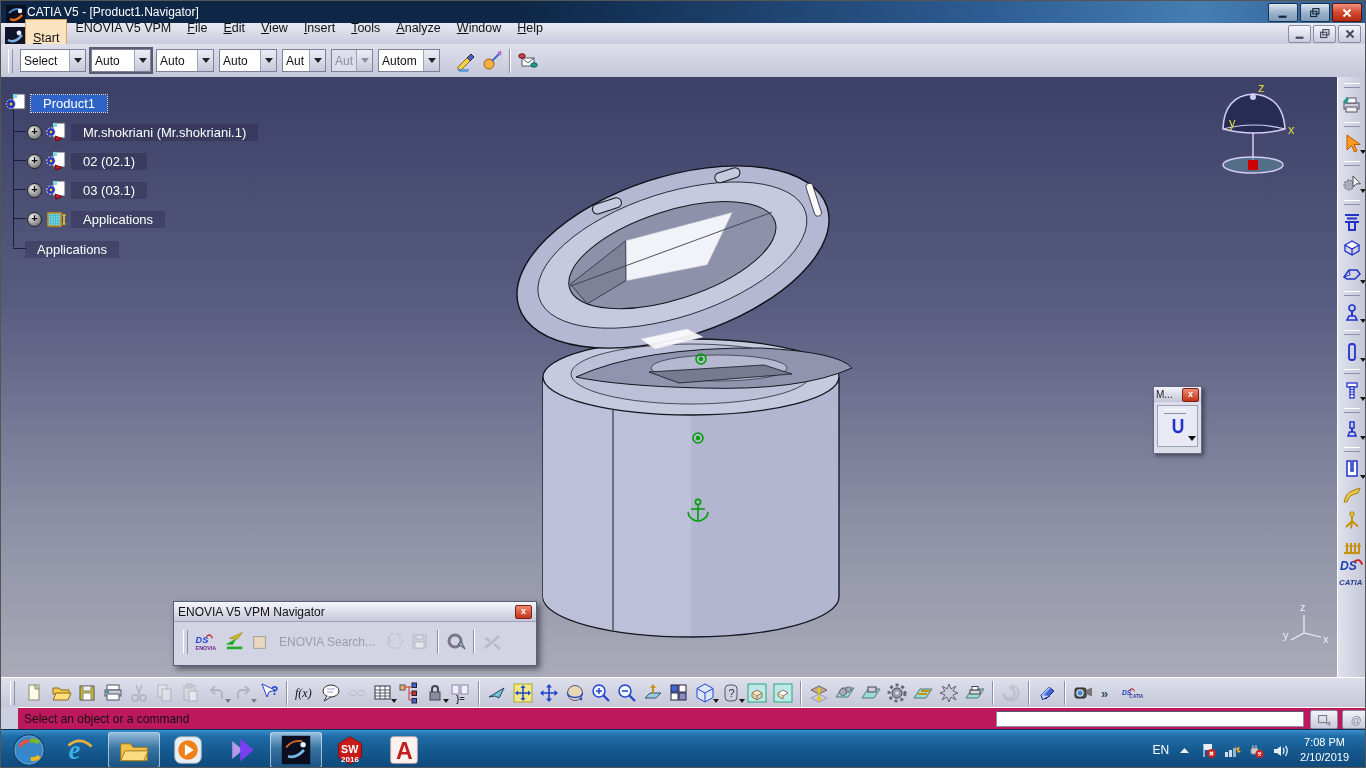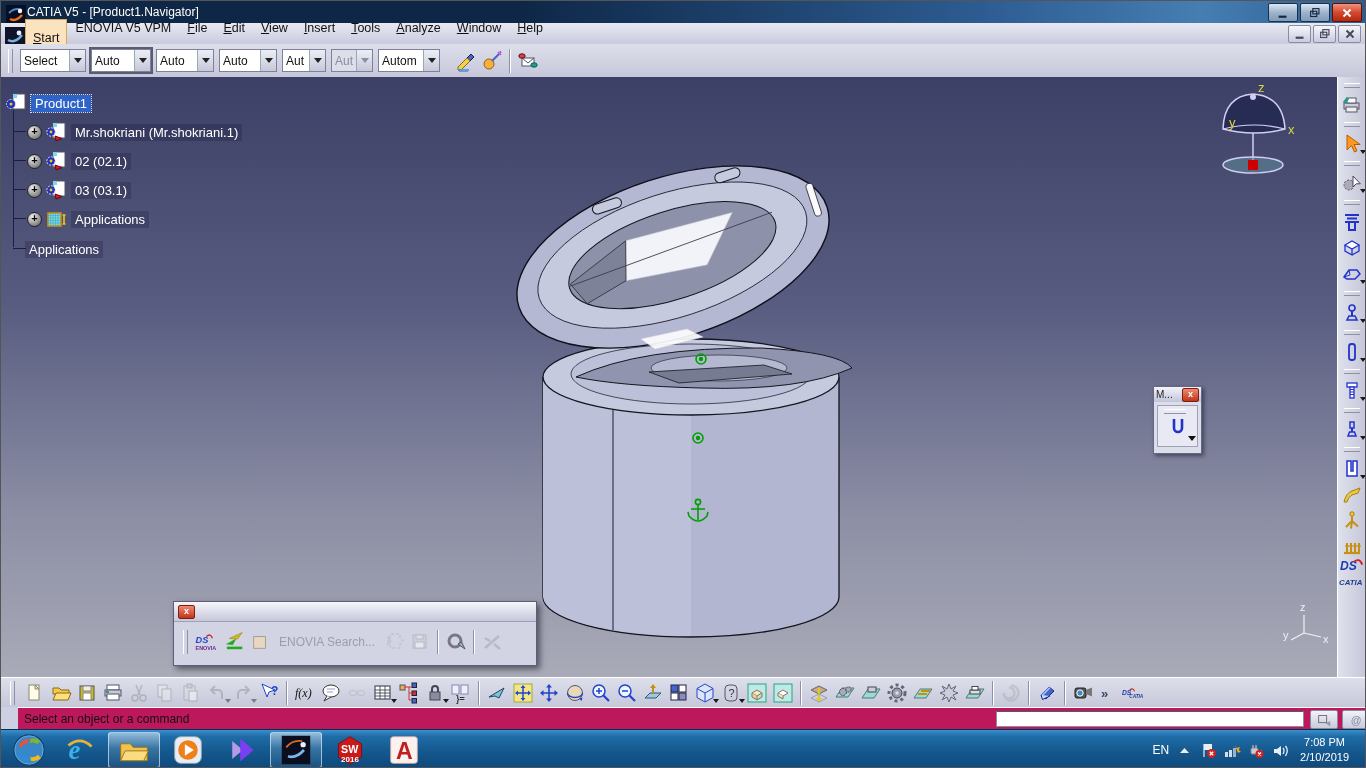--- a/index.html
+++ b/index.html
@@ -57,7 +57,7 @@
     background:radial-gradient(circle at 35% 30%,#efefef,#9a9a9a 55%,#5c5c5c);
     border:1px solid #222;color:#000;font-size:11px;font-weight:bold;line-height:11px;text-align:center;}
   .ticon{width:22px;height:22px;margin-right:4px;flex:0 0 auto;}
-  .tlabel{padding:1px 4px;background:rgba(12,14,40,.22);white-space:nowrap;}
+  .tlabel{padding:1px 12px;background:rgba(12,14,40,.22);white-space:nowrap;}
   .tlabel.sel{background:#2e64c8;outline:1px dotted #cfe0ff;}
   
   .right-toolbar{position:absolute;right:0;top:76px;width:28px;height:600px;

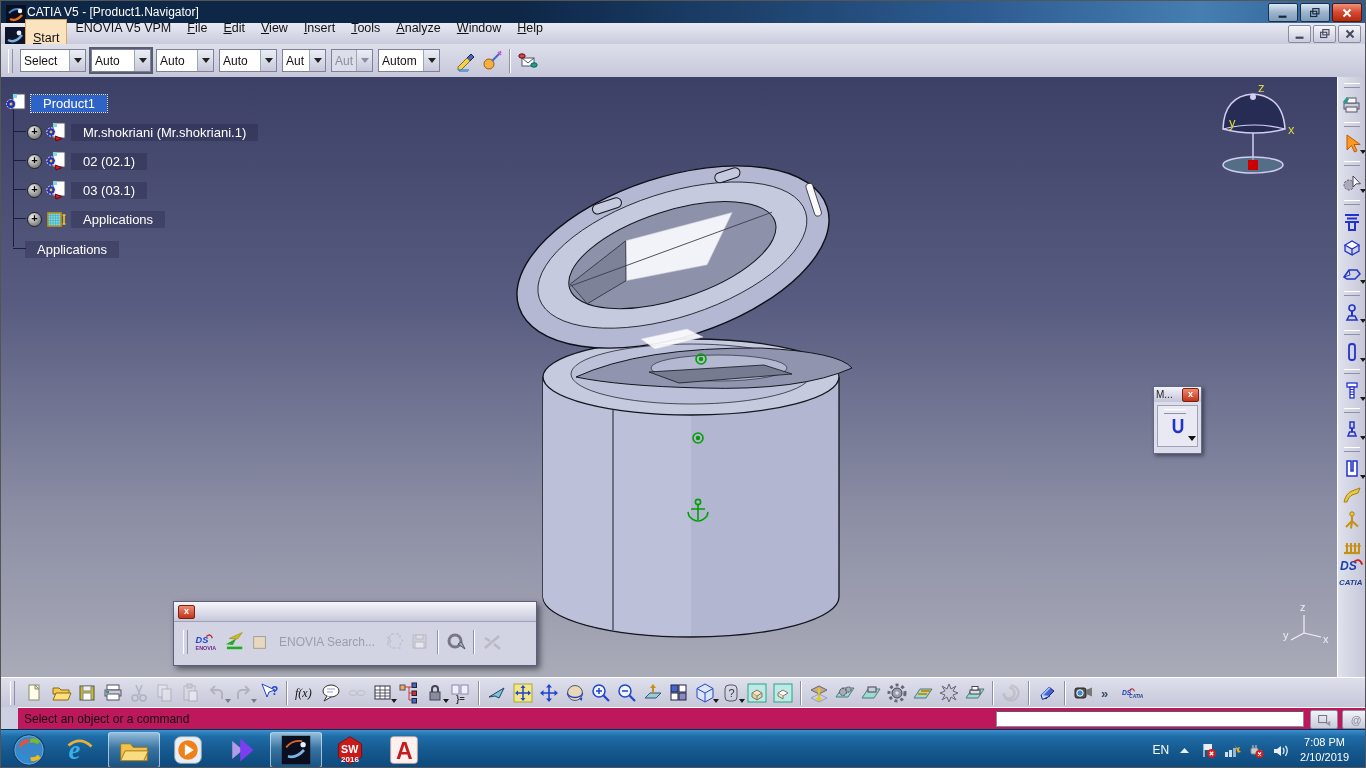--- a/index.html
+++ b/index.html
@@ -380,6 +380,7 @@
 
     <div class="enovia-window">
       <div class="enovia-title">
+        <span class="ttl">ENOVIA V5 VPM Navigator</span>
         <span class="xbtn">x</span>
       </div>
       <div class="enovia-body" id="enoviabody">

